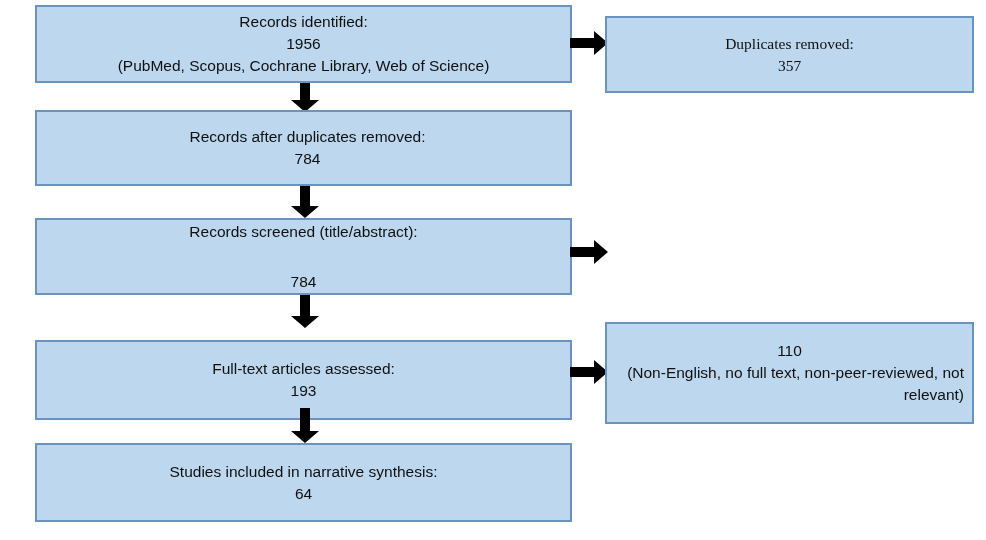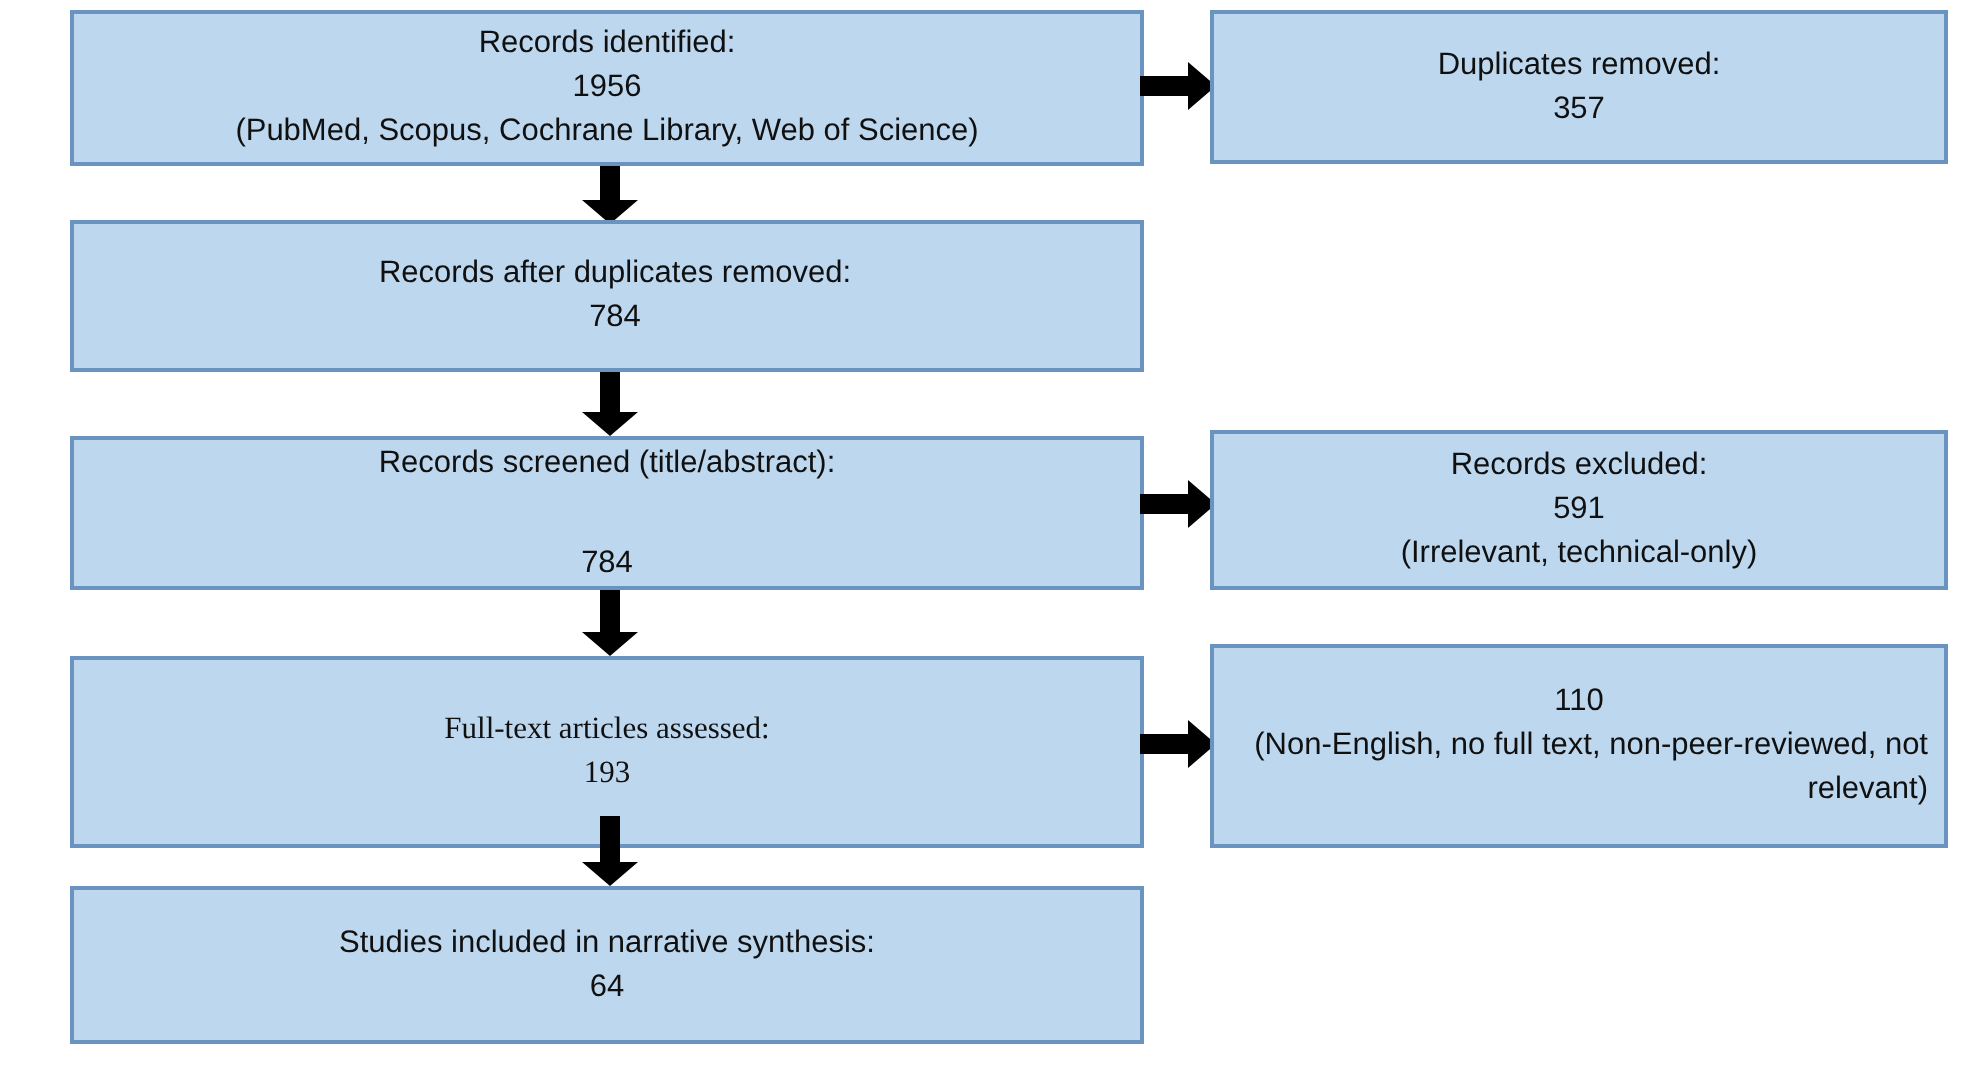--- a/index.html
+++ b/index.html
@@ -74,7 +74,7 @@
     </svg>
   </div>
 
-  <div class="flow-box col-side" style="top:5px; height:77px;">
+  <div class="flow-box col-side" style="top:16px; height:77px;font-family:Liberation Serif, serif;">
     <span class="line">Duplicates removed:</span>
     <span class="line">357</span>
   </div>

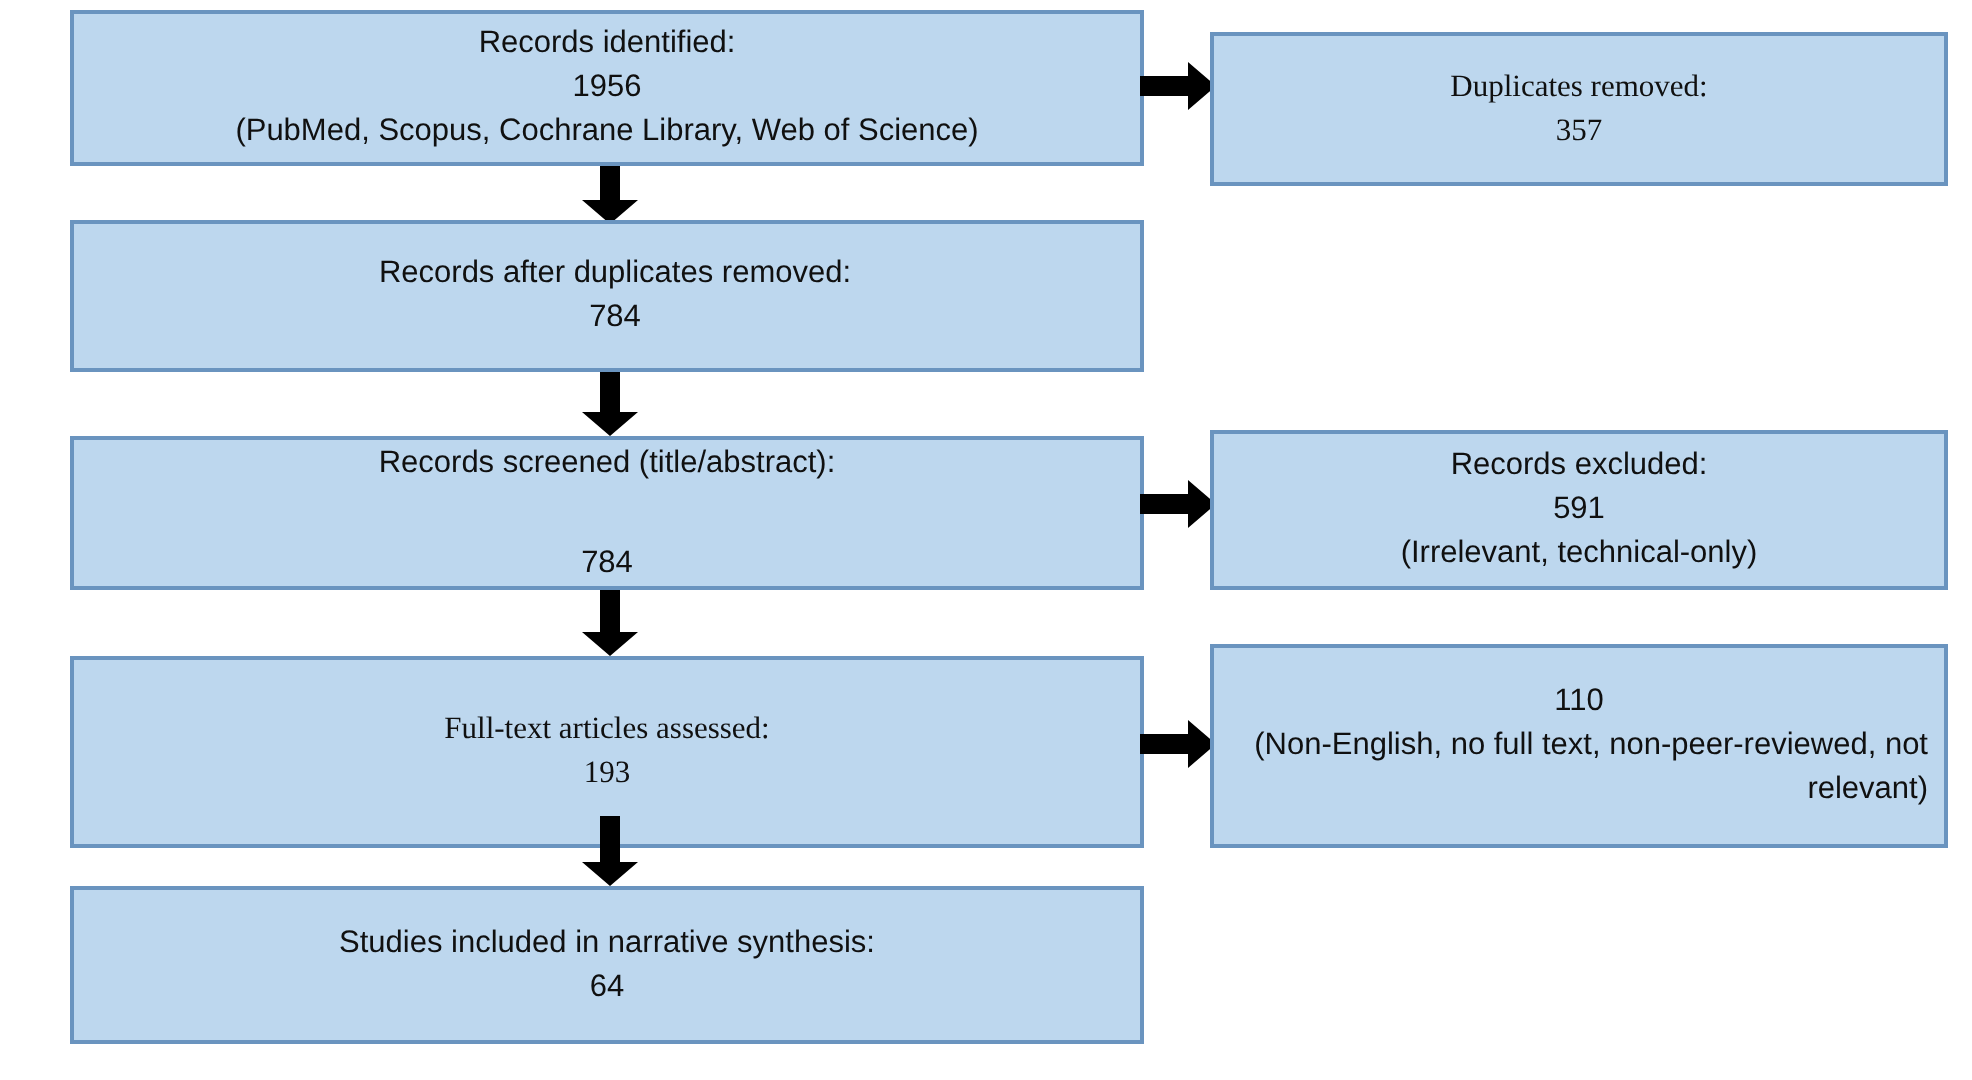--- a/index.html
+++ b/index.html
@@ -107,11 +107,6 @@
     </svg>
   </div>
 
-  <div class="flow-box col-side" style="top:215px; height:80px;">
-    <span class="line">Records excluded:</span>
-    <span class="line">591</span>
-    <span class="line">(Irrelevant, technical-only)</span>
-  </div>
 
   <div class="arrow" style="left:291px; top:295px;">
     <svg width="28" height="33" viewBox="0 0 28 33" aria-hidden="true">

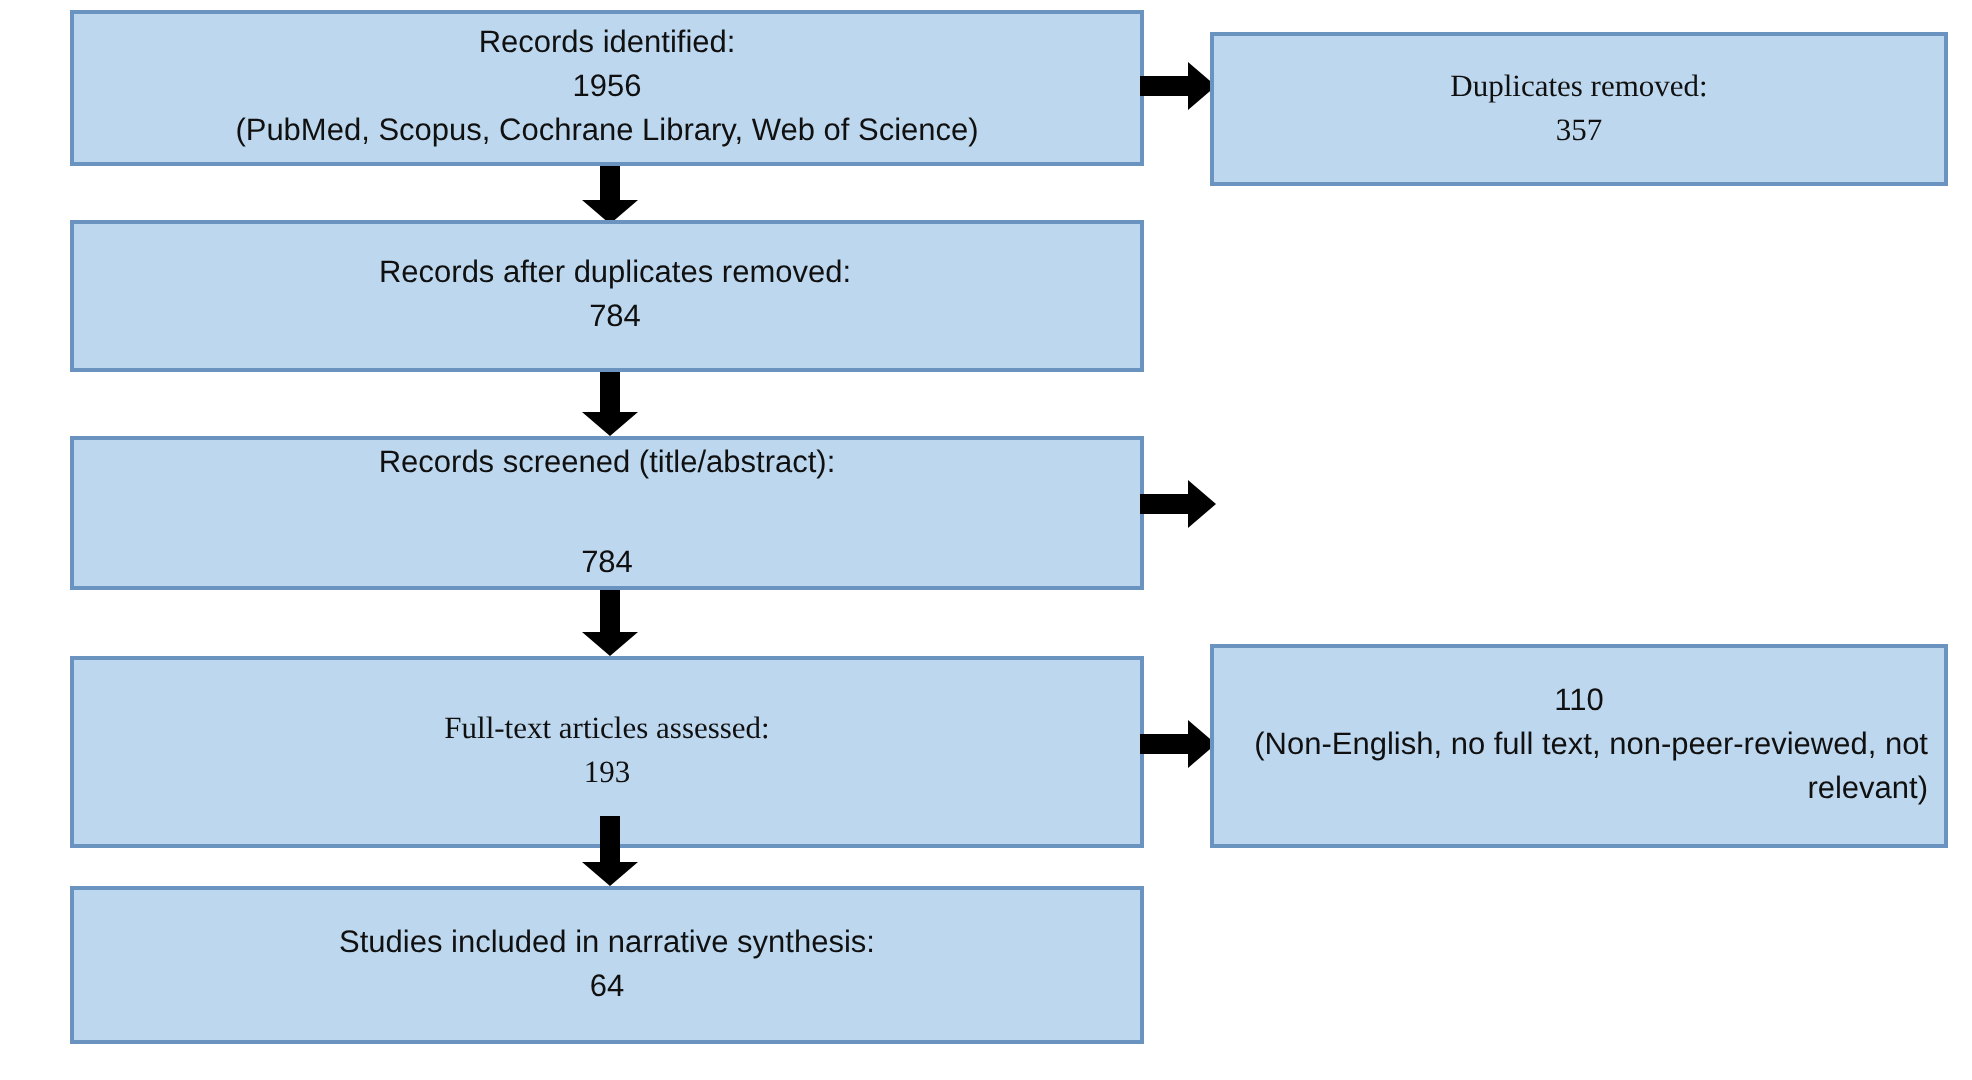--- a/index.html
+++ b/index.html
@@ -114,7 +114,7 @@
     </svg>
   </div>
 
-  <div class="flow-box col-main" style="top:328px; height:96px;font-family:Liberation Serif, serif;">
+  <div class="flow-box col-main" style="top:340px; height:80px;">
     <span class="line">Full-text articles assessed:</span>
     <span class="line">193</span>
   </div>

